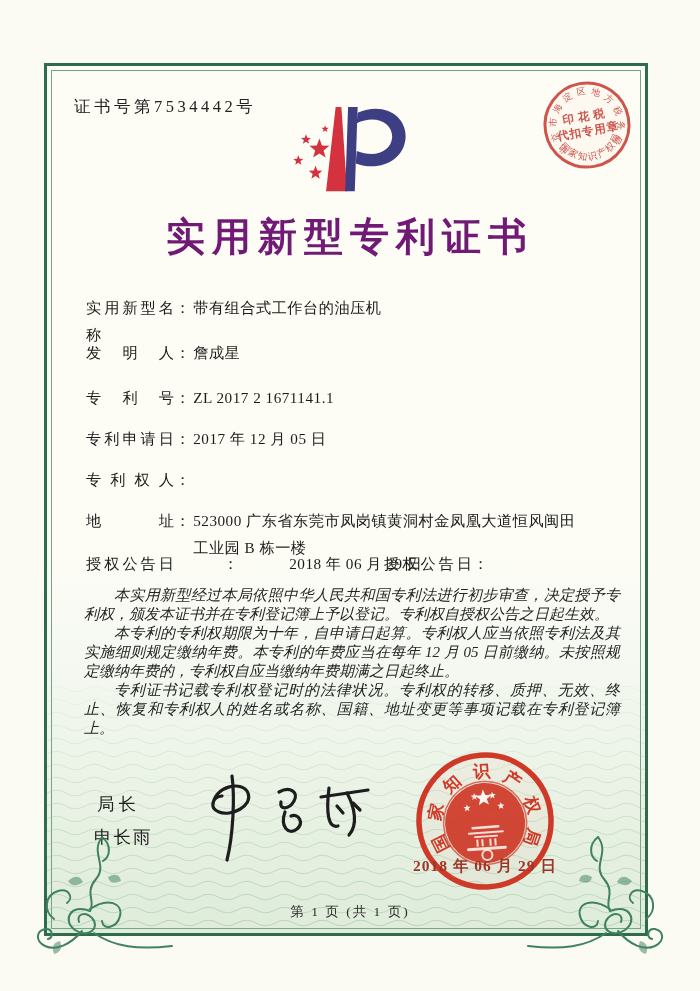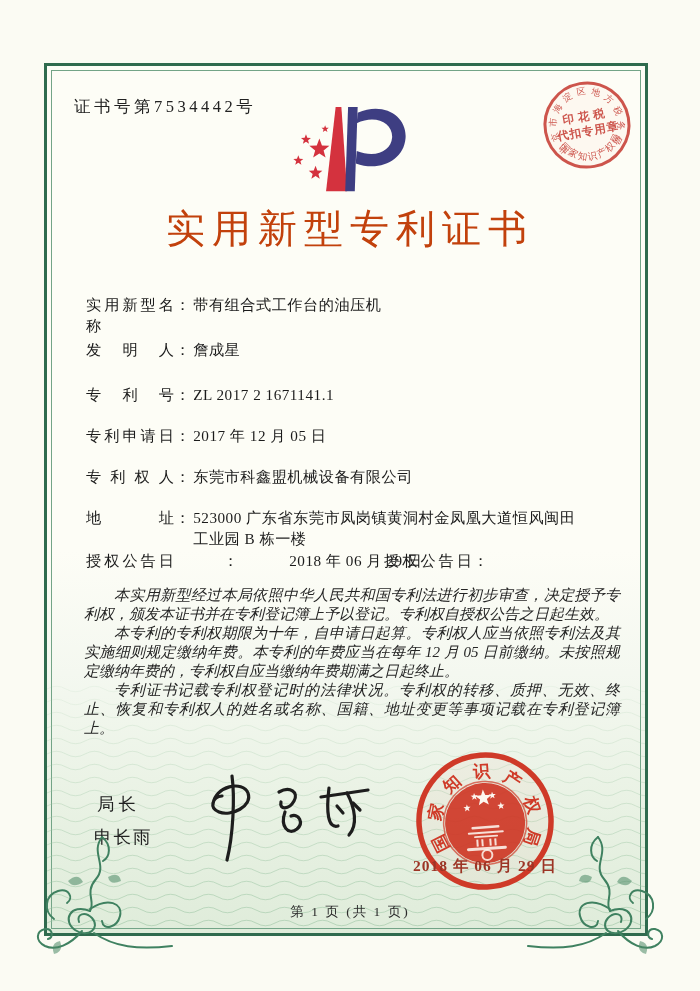--- a/index.html
+++ b/index.html
@@ -18,8 +18,8 @@
   .cert-number{position:absolute;left:74px;top:96px;font-size:16.5px;letter-spacing:3.5px;color:#222;}
   .logo{position:absolute;left:283px;top:102px;}
   .title{
-    position:absolute;left:0;right:0;top:202px;margin:0;text-align:center;
-    font-size:39px;font-weight:400;letter-spacing:7px;color:#c2410c;
+    position:absolute;left:0;right:0;top:202px;margin:8px;text-align:center;
+    font-size:39px;font-weight:700;letter-spacing:7px;color:#701a75;
   }
   .fields{position:absolute;left:86px;top:294px;width:530px;font-size:15.2px;color:#1b1b1b;}
   .frow{position:absolute;left:0;display:flex;align-items:flex-start;line-height:21px;}

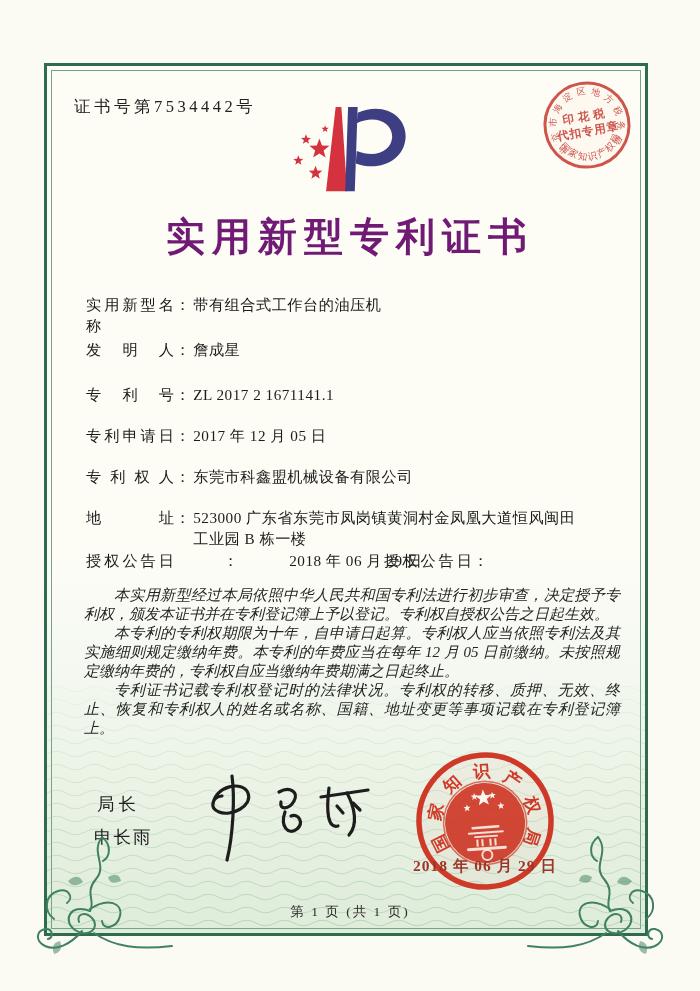--- a/index.html
+++ b/index.html
@@ -22,7 +22,7 @@
     font-size:39px;font-weight:700;letter-spacing:7px;color:#701a75;
   }
   .fields{position:absolute;left:86px;top:294px;width:530px;font-size:15.2px;color:#1b1b1b;}
-  .frow{position:absolute;left:0;display:flex;align-items:flex-start;line-height:21px;}
+  .frow{position:absolute;left:0;display:flex;align-items:flex-start;line-height:27px;}
   .flabel{display:inline-block;width:88px;text-align:justify;text-align-last:justify;}
   .fcolon{margin:0 3px 0 1px;}
   .fvalue{letter-spacing:0.5px;}

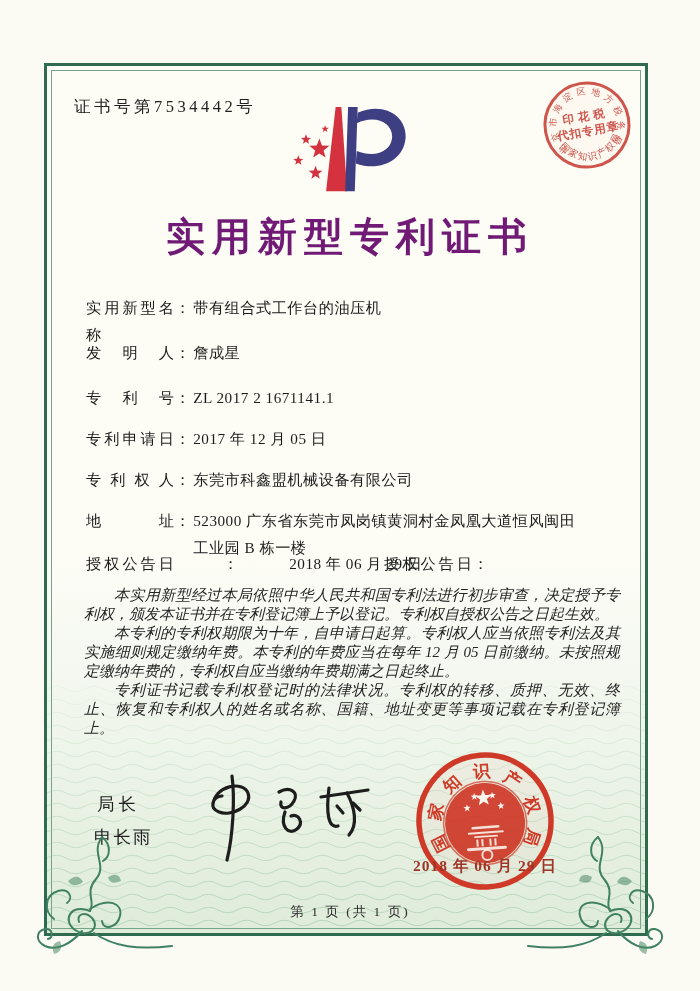--- a/index.html
+++ b/index.html
@@ -120,7 +120,6 @@
     <div class="frow r5">
       <span class="flabel">专利权人</span>
         <span class="fcolon">：</span>
-      <span class="fvalue">东莞市科鑫盟机械设备有限公司</span>
     </div>
     <div class="frow r6">
       <span class="flabel">地址</span>

